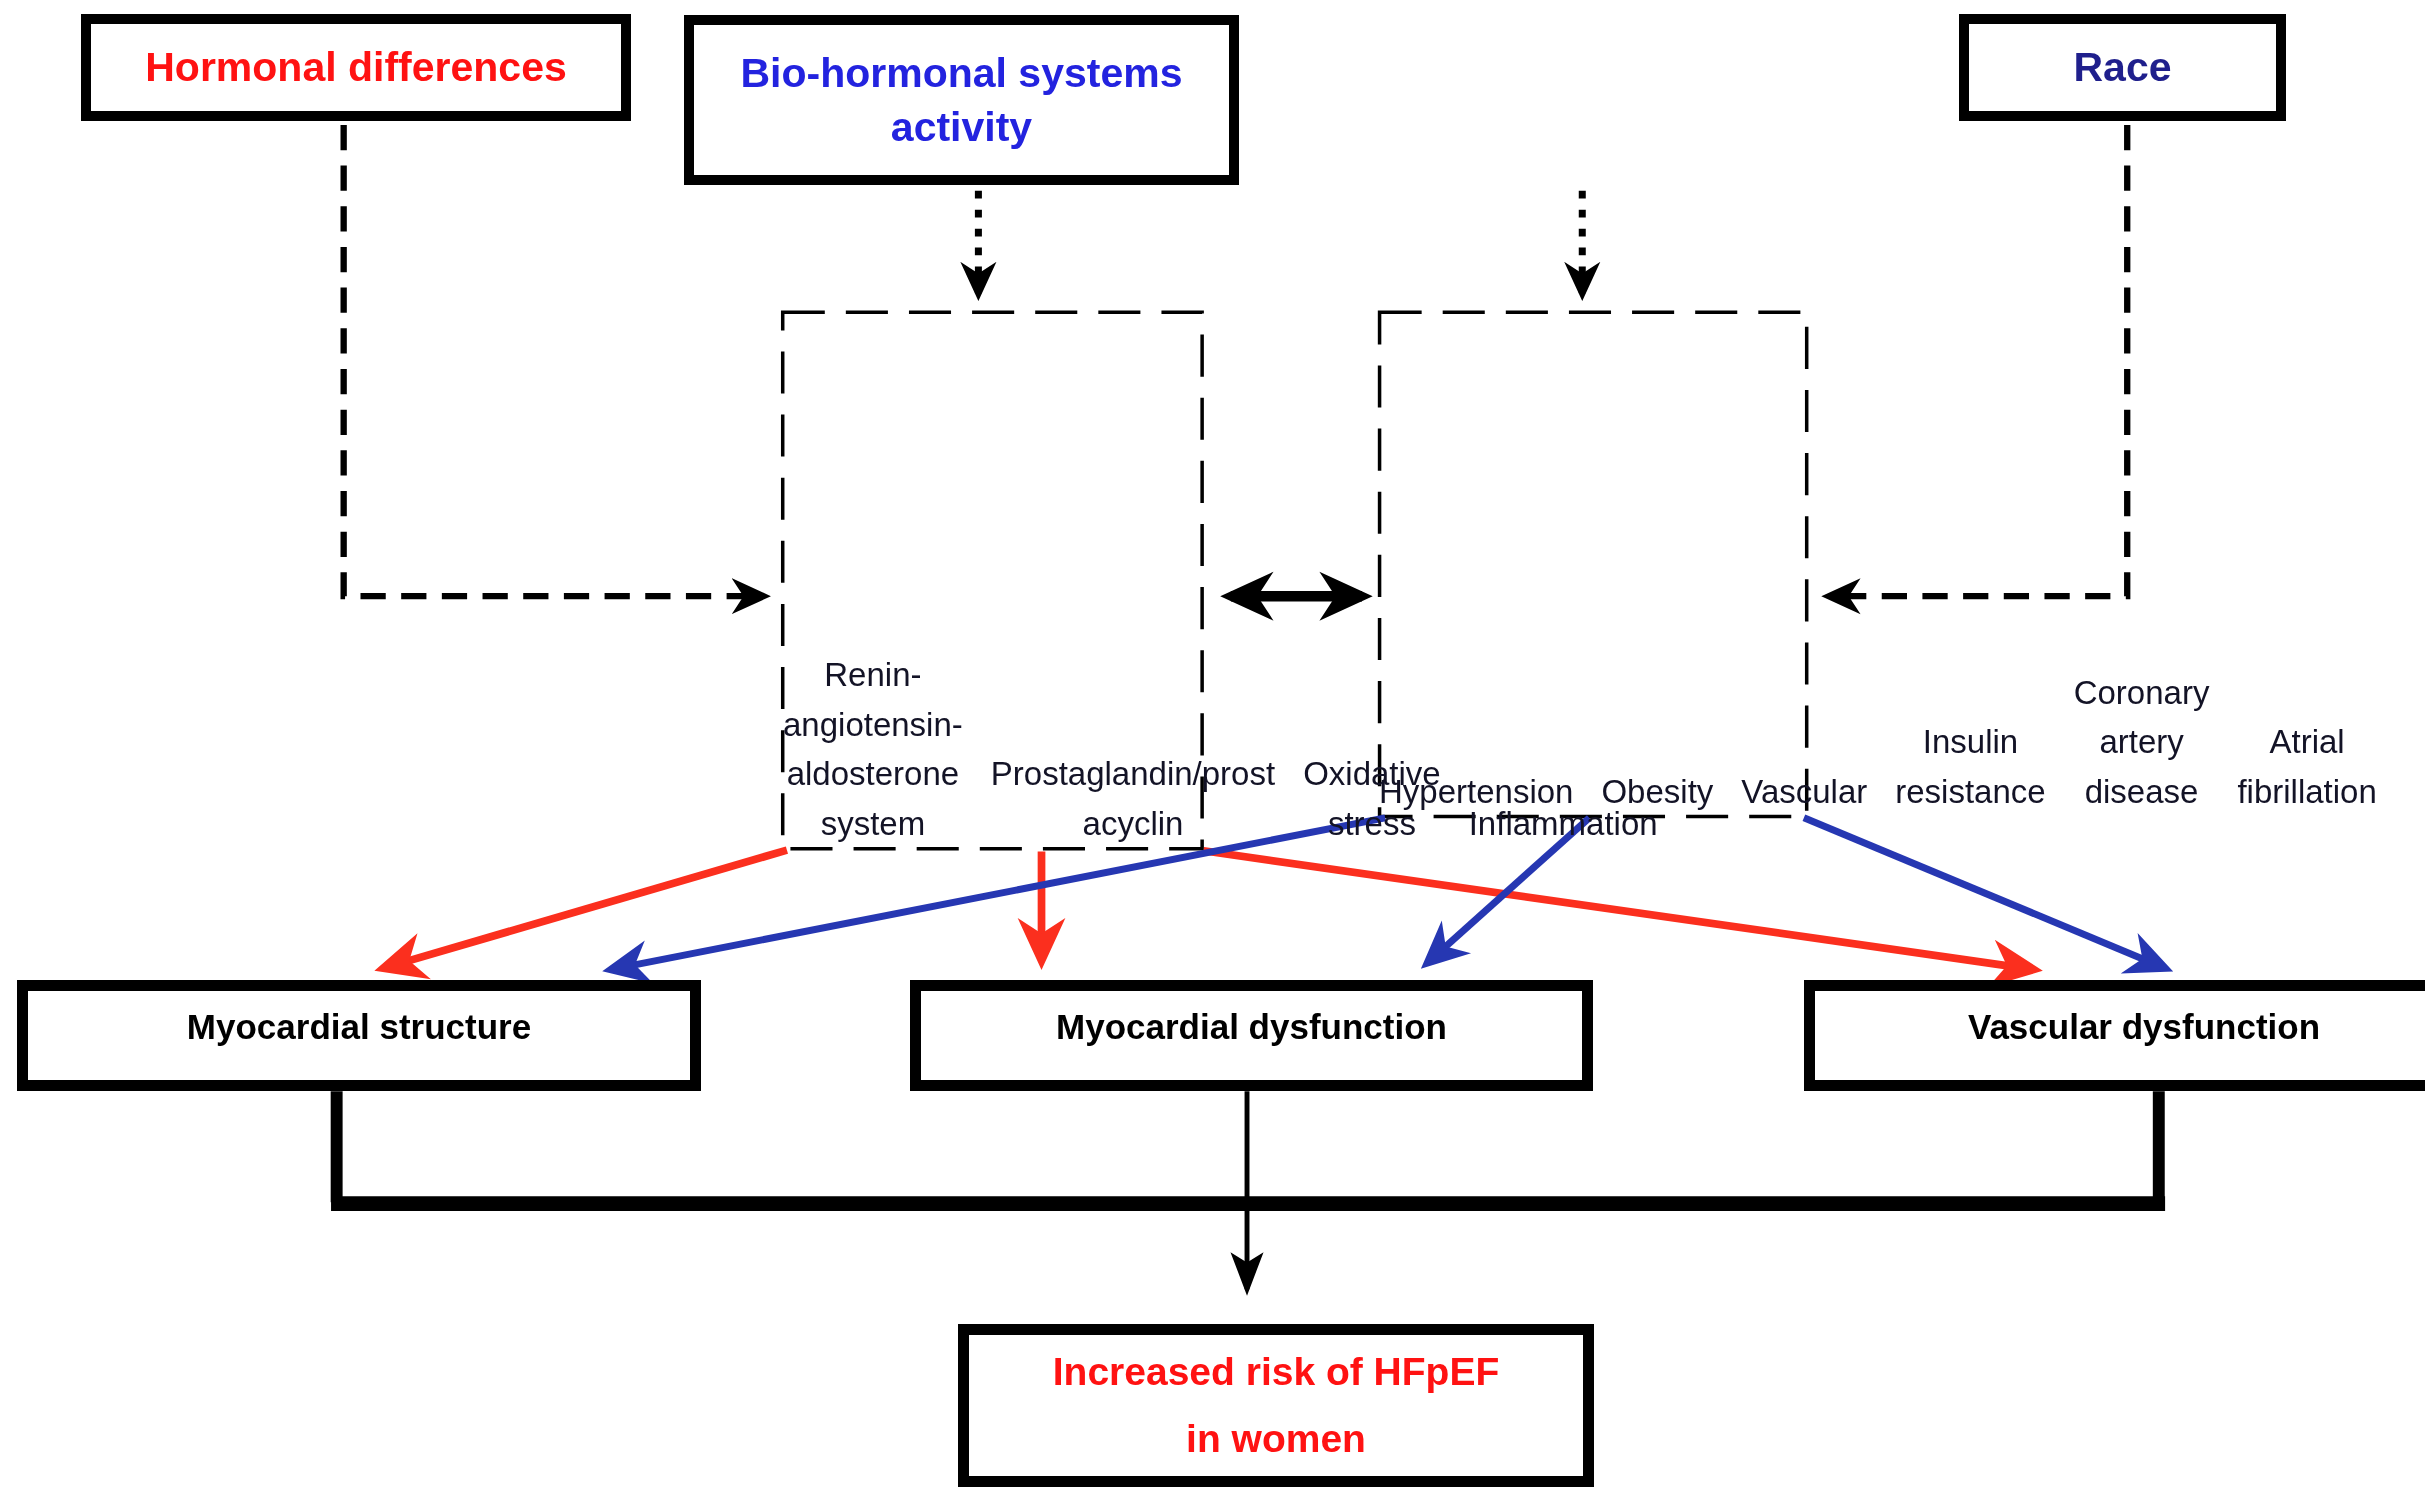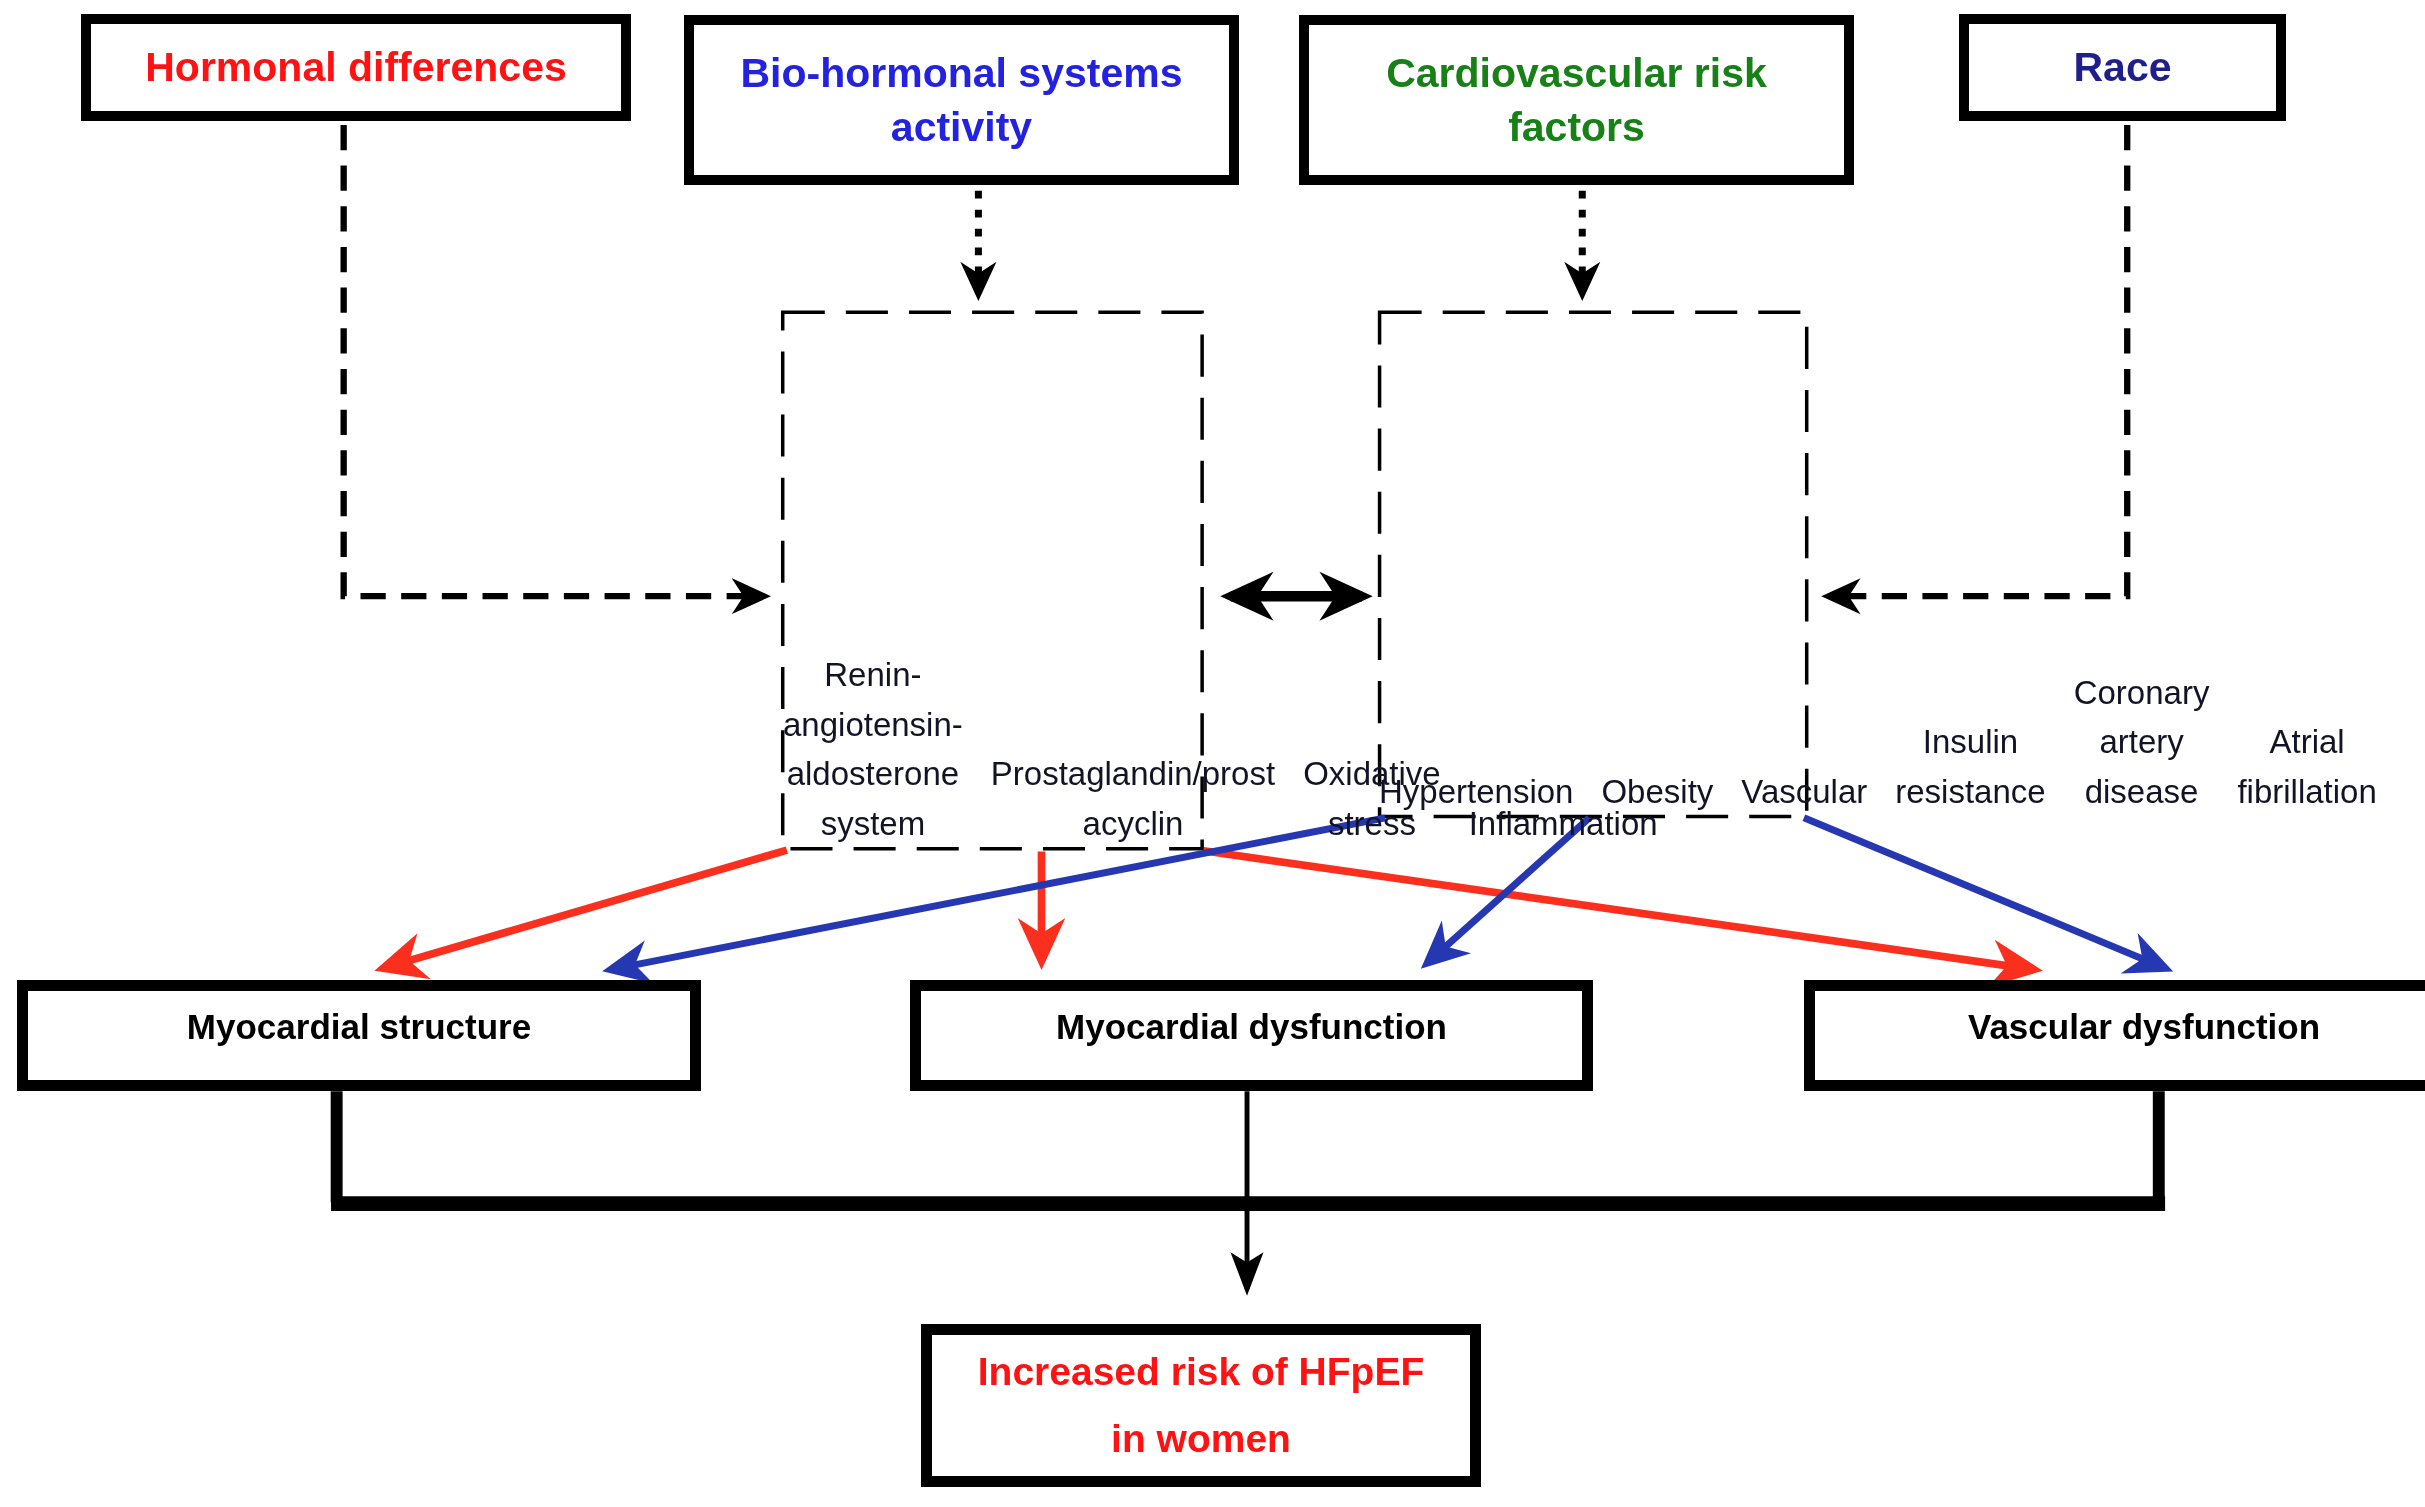--- a/index.html
+++ b/index.html
@@ -82,10 +82,6 @@
 activity</span>
   </div>
 
-  <div class="box solidbox" style="left:1299px;top:15.4px;width:555px;height:170px;">
-    <span class="toplabel t-green ml">Cardiovascular risk
-factors</span>
-  </div>
 
   <div class="box solidbox" style="left:1959px;top:14px;width:327px;height:107px;">
     <span class="toplabel t-navy ml">Race</span>

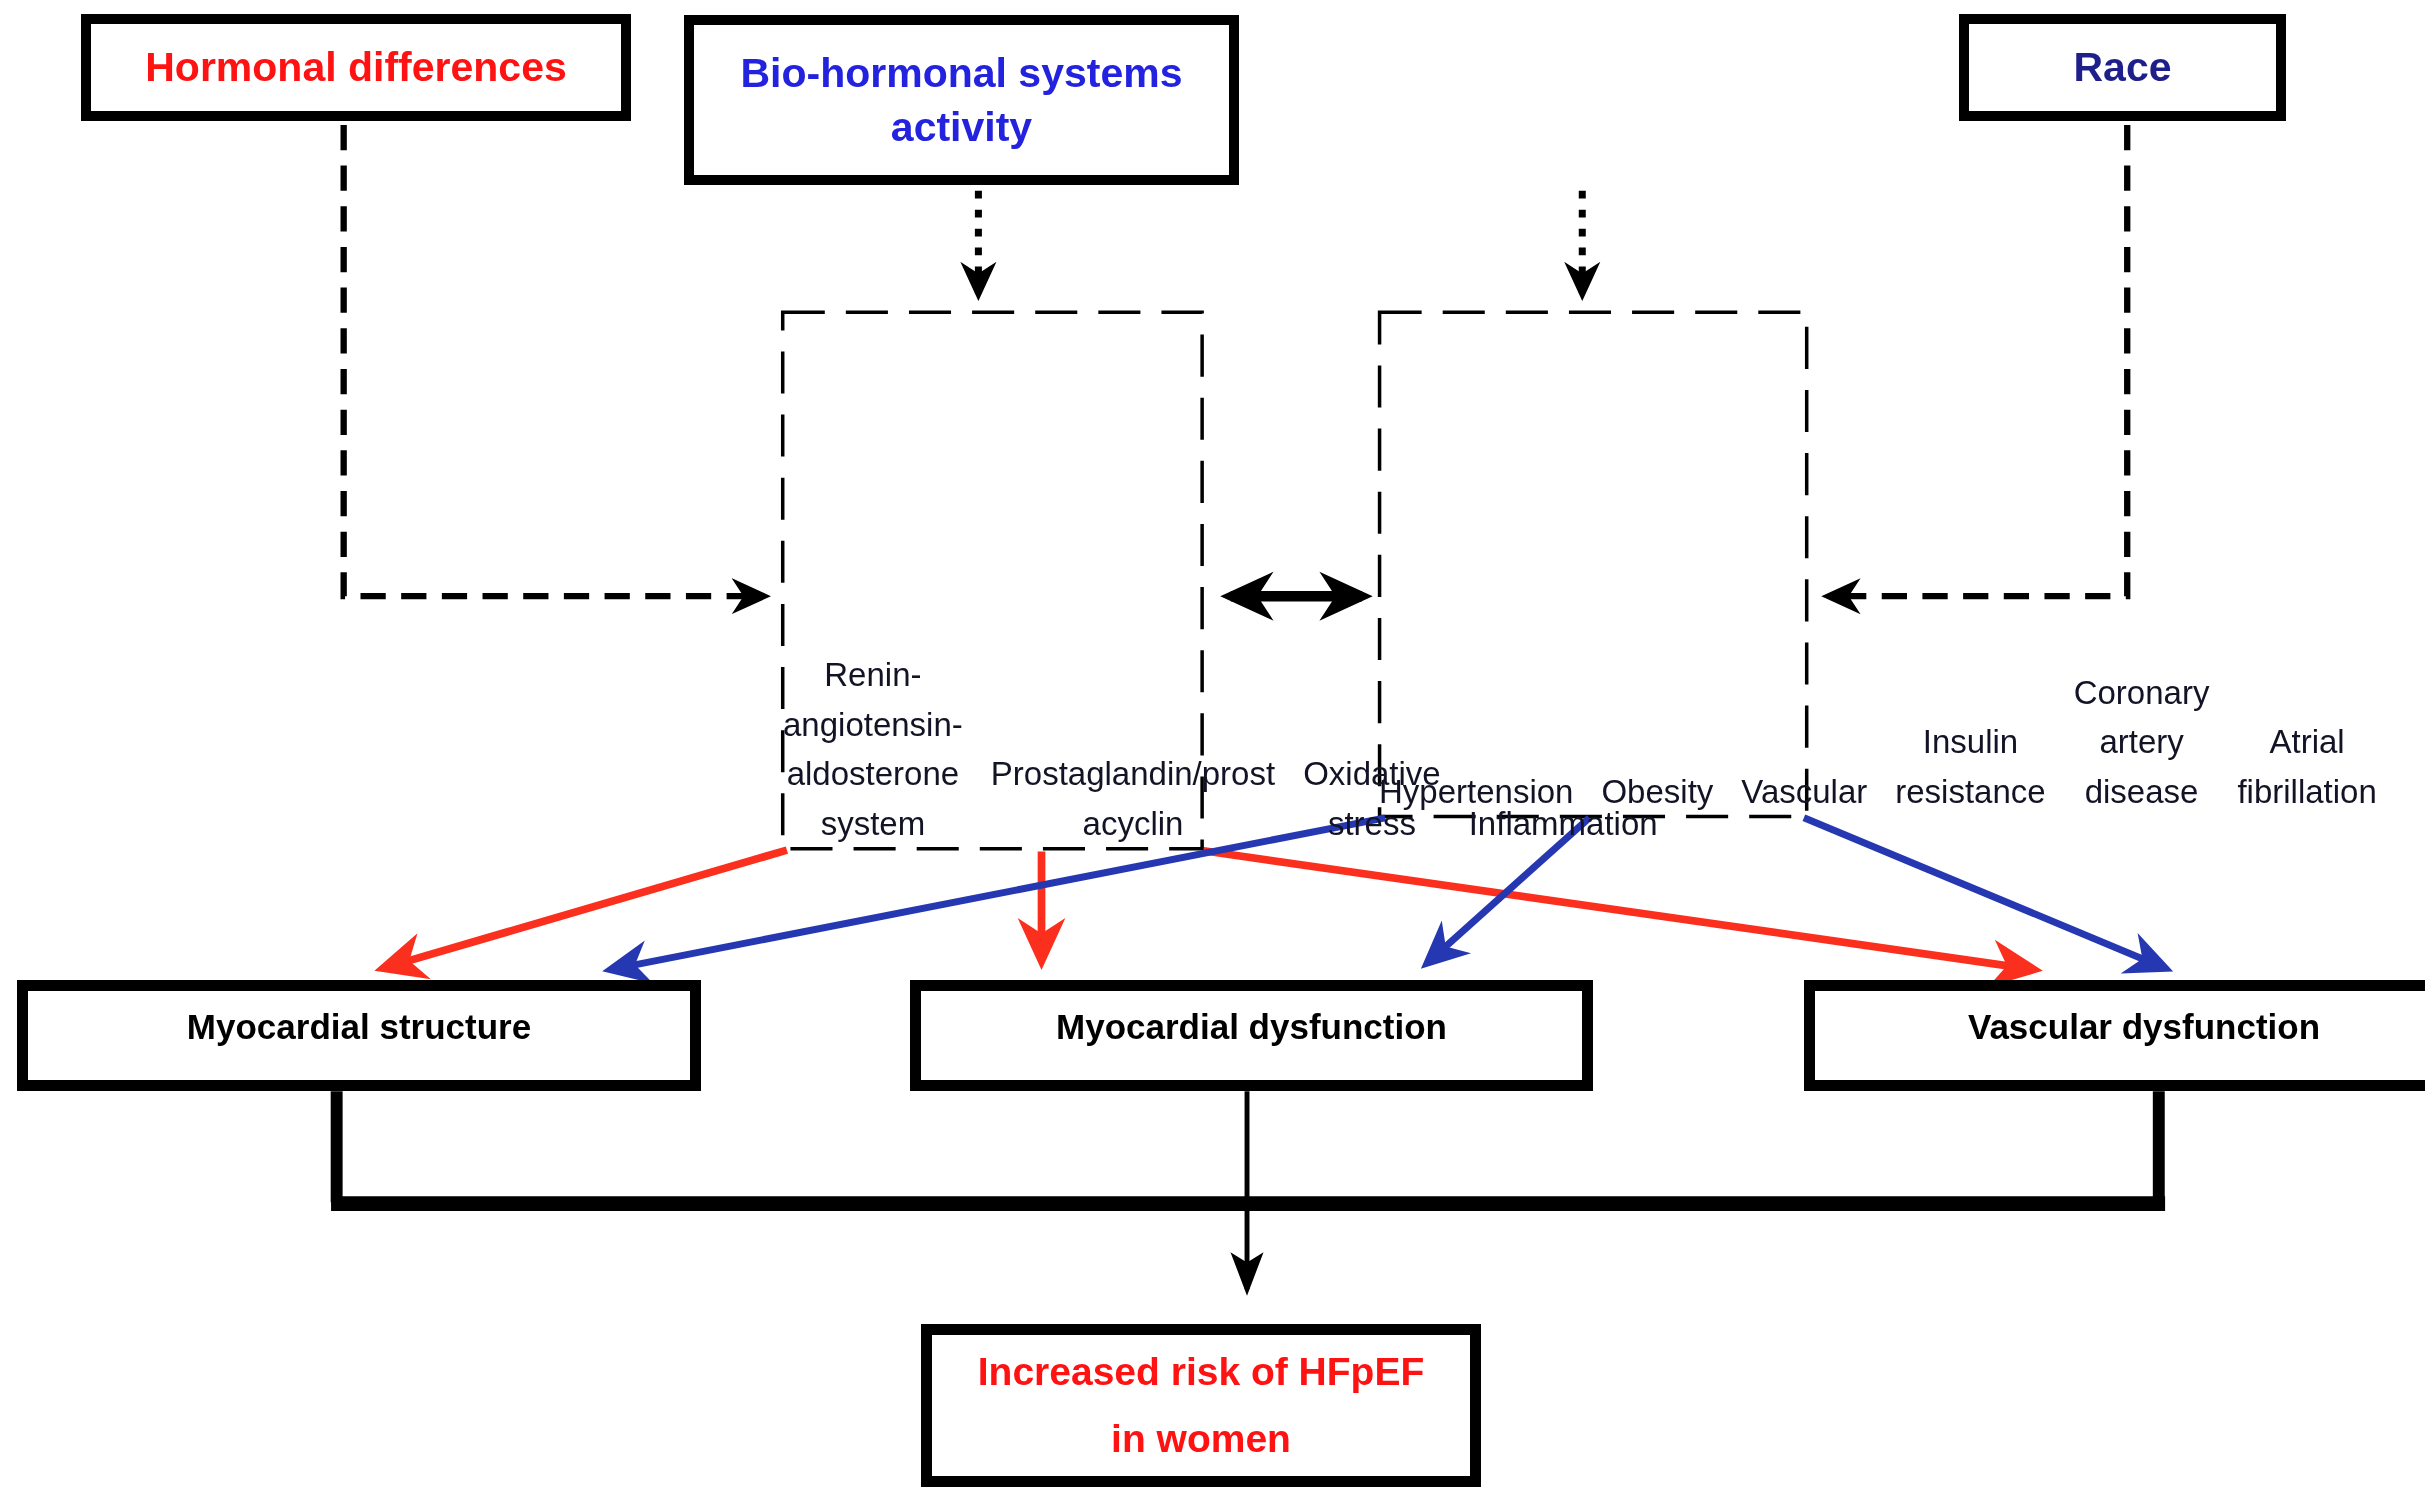--- a/index.html
+++ b/index.html
@@ -118,7 +118,7 @@
     <span class="outcomelabel">Vascular dysfunction</span>
   </div>
 
-  <div class="box thickbox" style="left:921px;top:1324px;width:560px;height:163px;">
+  <div class="box thickbox" style="left:958px;top:1324px;width:636px;height:163px;">
     <span class="hfpef ml">Increased risk of HFpEF
 in women</span>
   </div>

